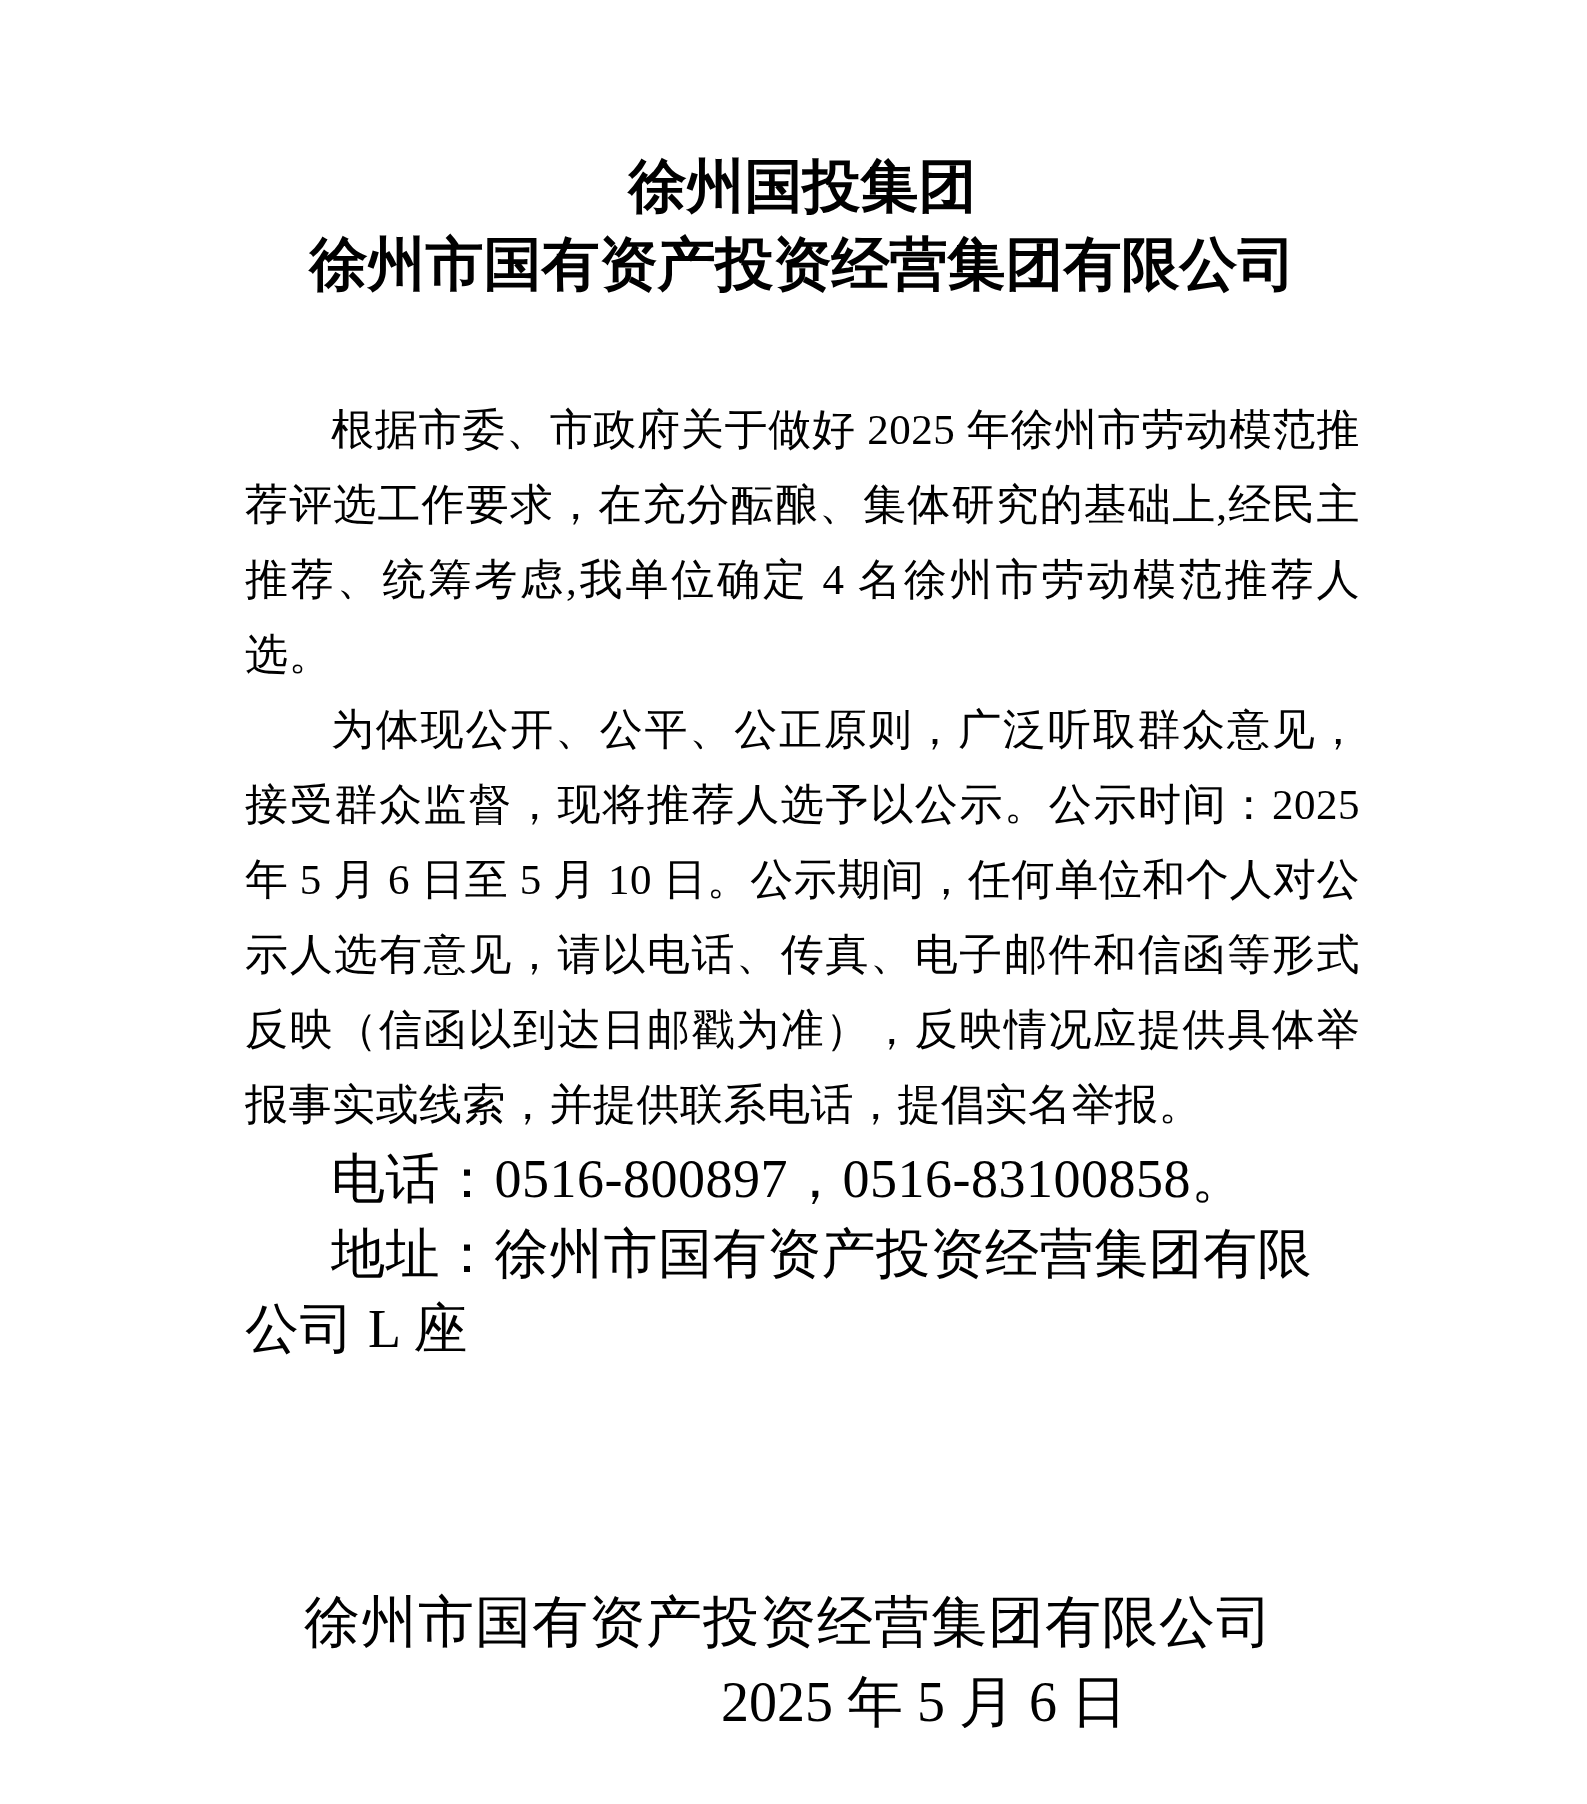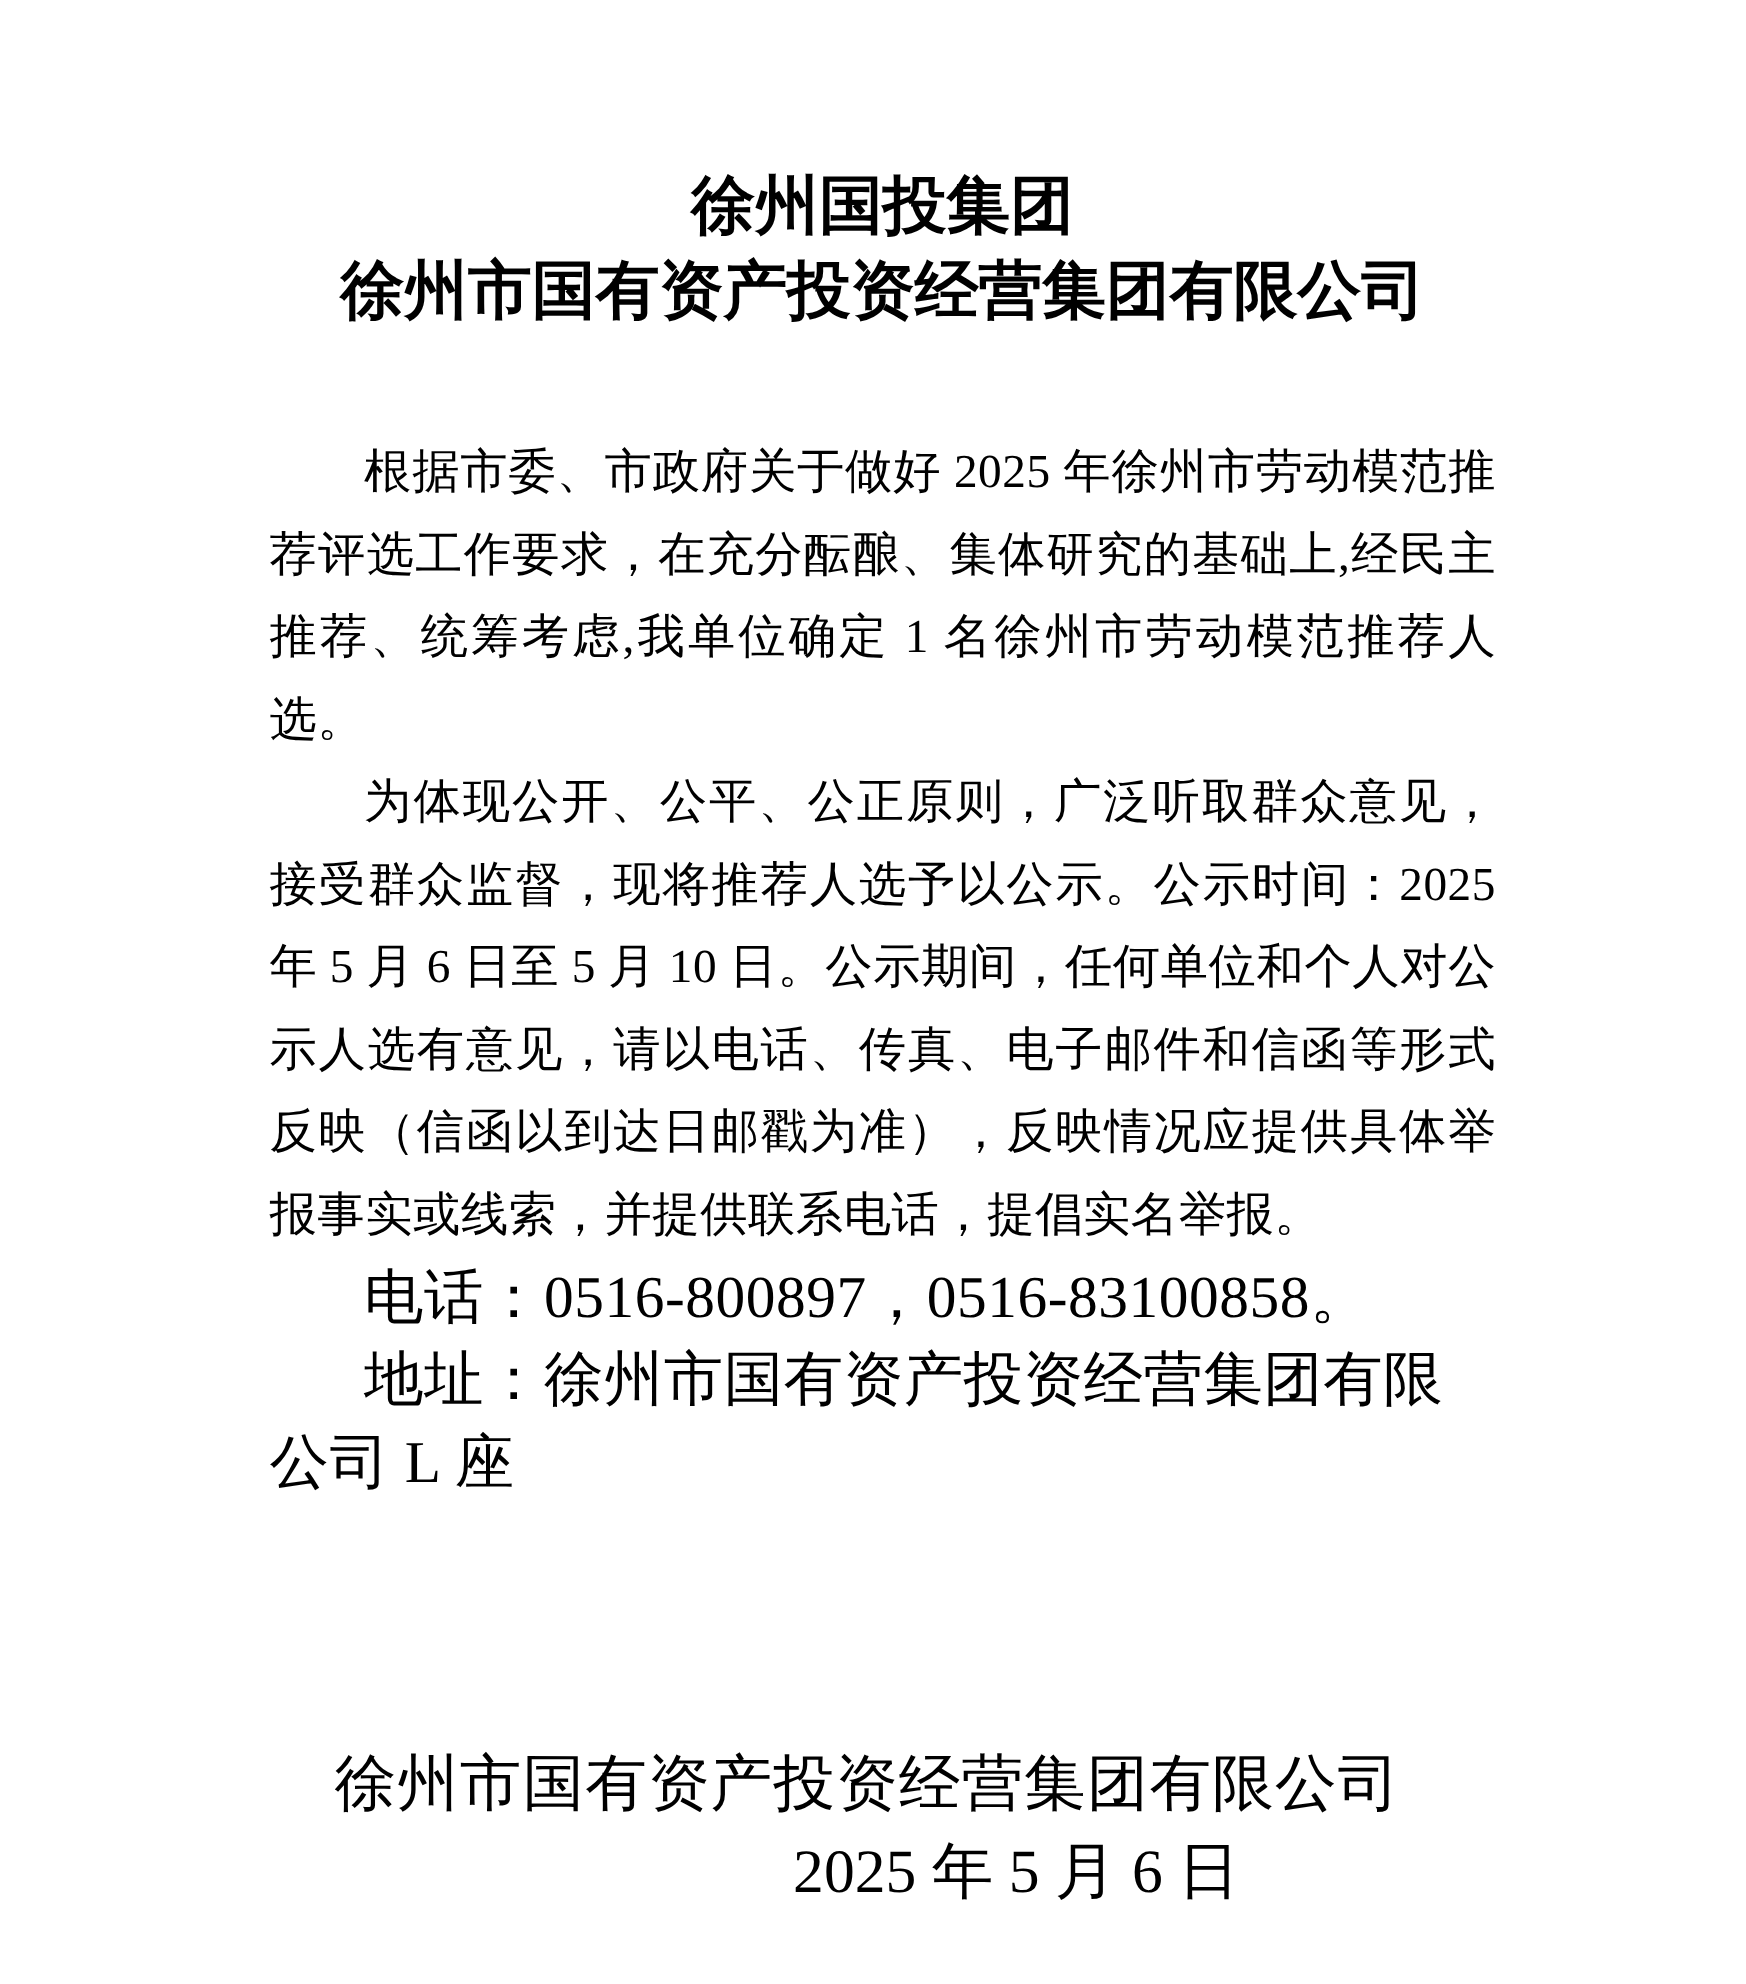--- a/index.html
+++ b/index.html
@@ -71,7 +71,7 @@
   </h1>
 
   <div class="doc-body">
-    <p>根据市委、市政府关于做好 2025 年徐州市劳动模范推荐评选工作要求，在充分酝酿、集体研究的基础上,经民主推荐、统筹考虑,我单位确定 1 名徐州市劳动模范推荐人选。</p>
+    <p>根据市委、市政府关于做好 2025 年徐州市劳动模范推荐评选工作要求，在充分酝酿、集体研究的基础上,经民主推荐、统筹考虑,我单位确定 4 名徐州市劳动模范推荐人选。</p>
     <p>为体现公开、公平、公正原则，广泛听取群众意见，接受群众监督，现将推荐人选予以公示。公示时间：2025 年 5 月 6 日至 5 月 10 日。公示期间，任何单位和个人对公示人选有意见，请以电话、传真、电子邮件和信函等形式反映（信函以到达日邮戳为准），反映情况应提供具体举报事实或线索，并提供联系电话，提倡实名举报。</p>
 
     <div class="contact-line">电话：0516-800897，0516-83100858。</div>

